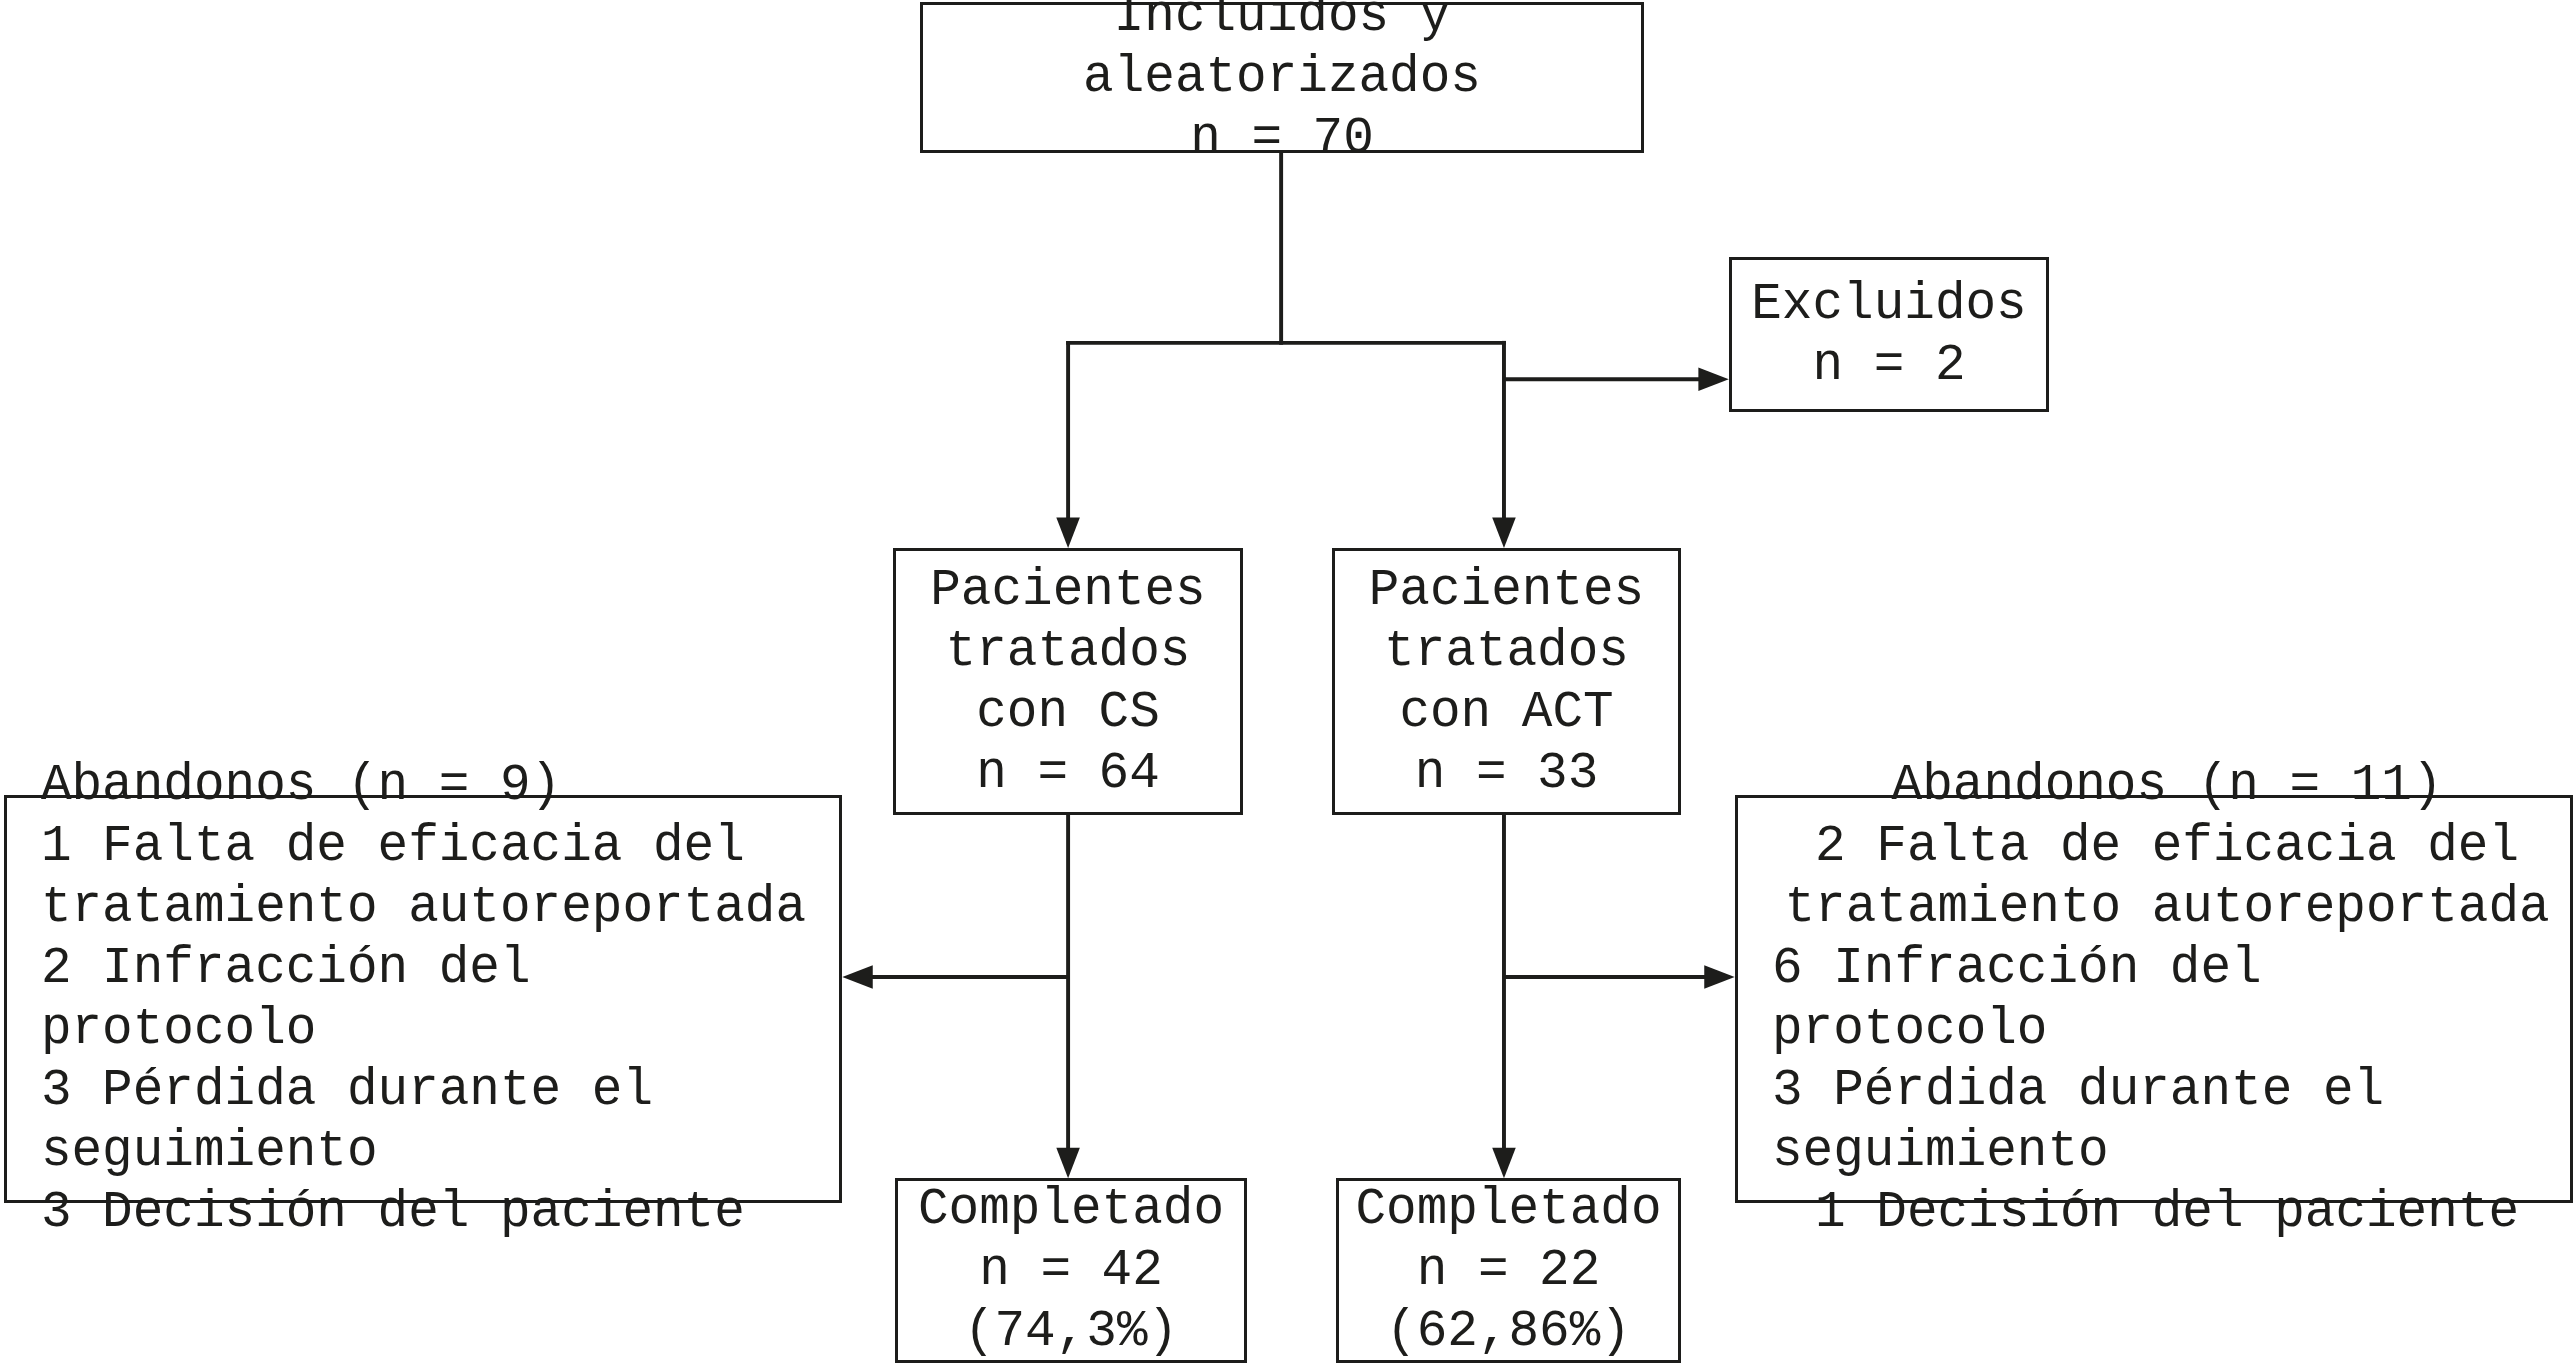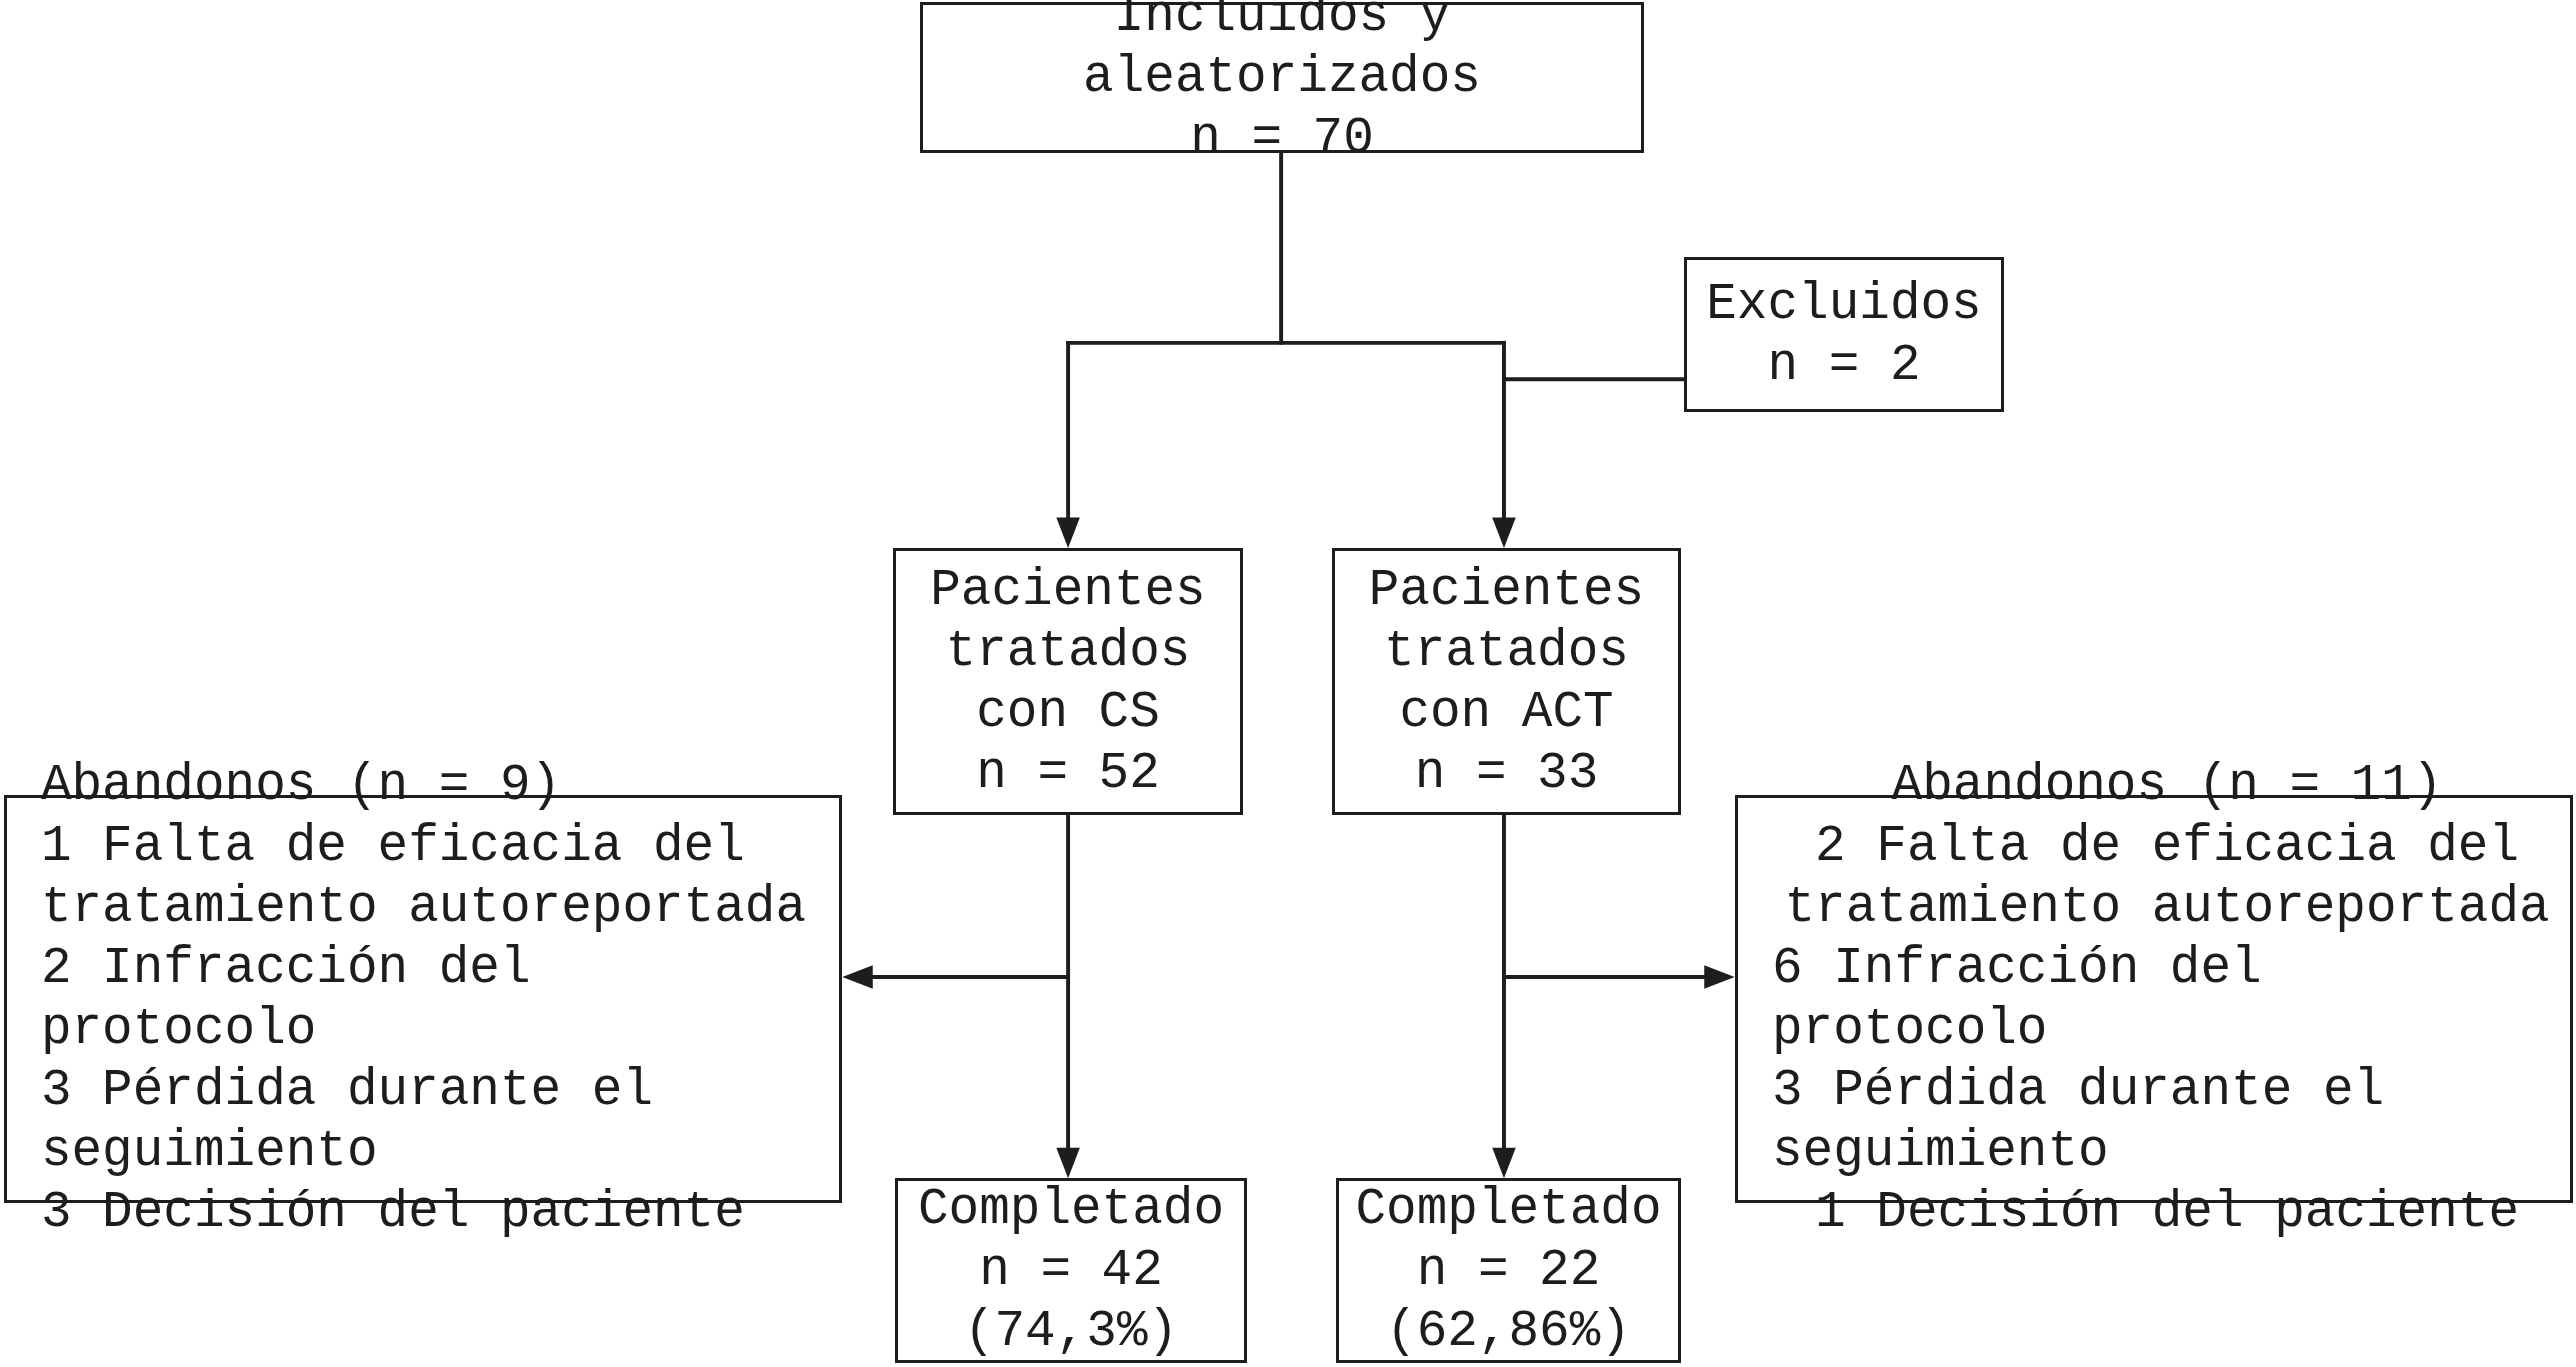--- a/index.html
+++ b/index.html
@@ -46,7 +46,7 @@
   }
   
   #included-box      { left:  920px; top:    2px; width: 724px; height: 151px; }
-  #excluded-box      { left: 1684px; top:  257px; width: 320px; height: 155px; }
+  #excluded-box      { left: 1729px; top:  257px; width: 320px; height: 155px; }
   #cs-group-box      { left:  893px; top:  548px; width: 350px; height: 267px; }
   #act-group-box     { left: 1332px; top:  548px; width: 349px; height: 267px; }
   #cs-dropouts-box   { left:    3.9px; top:  795px; width: 838px; height: 408px; }

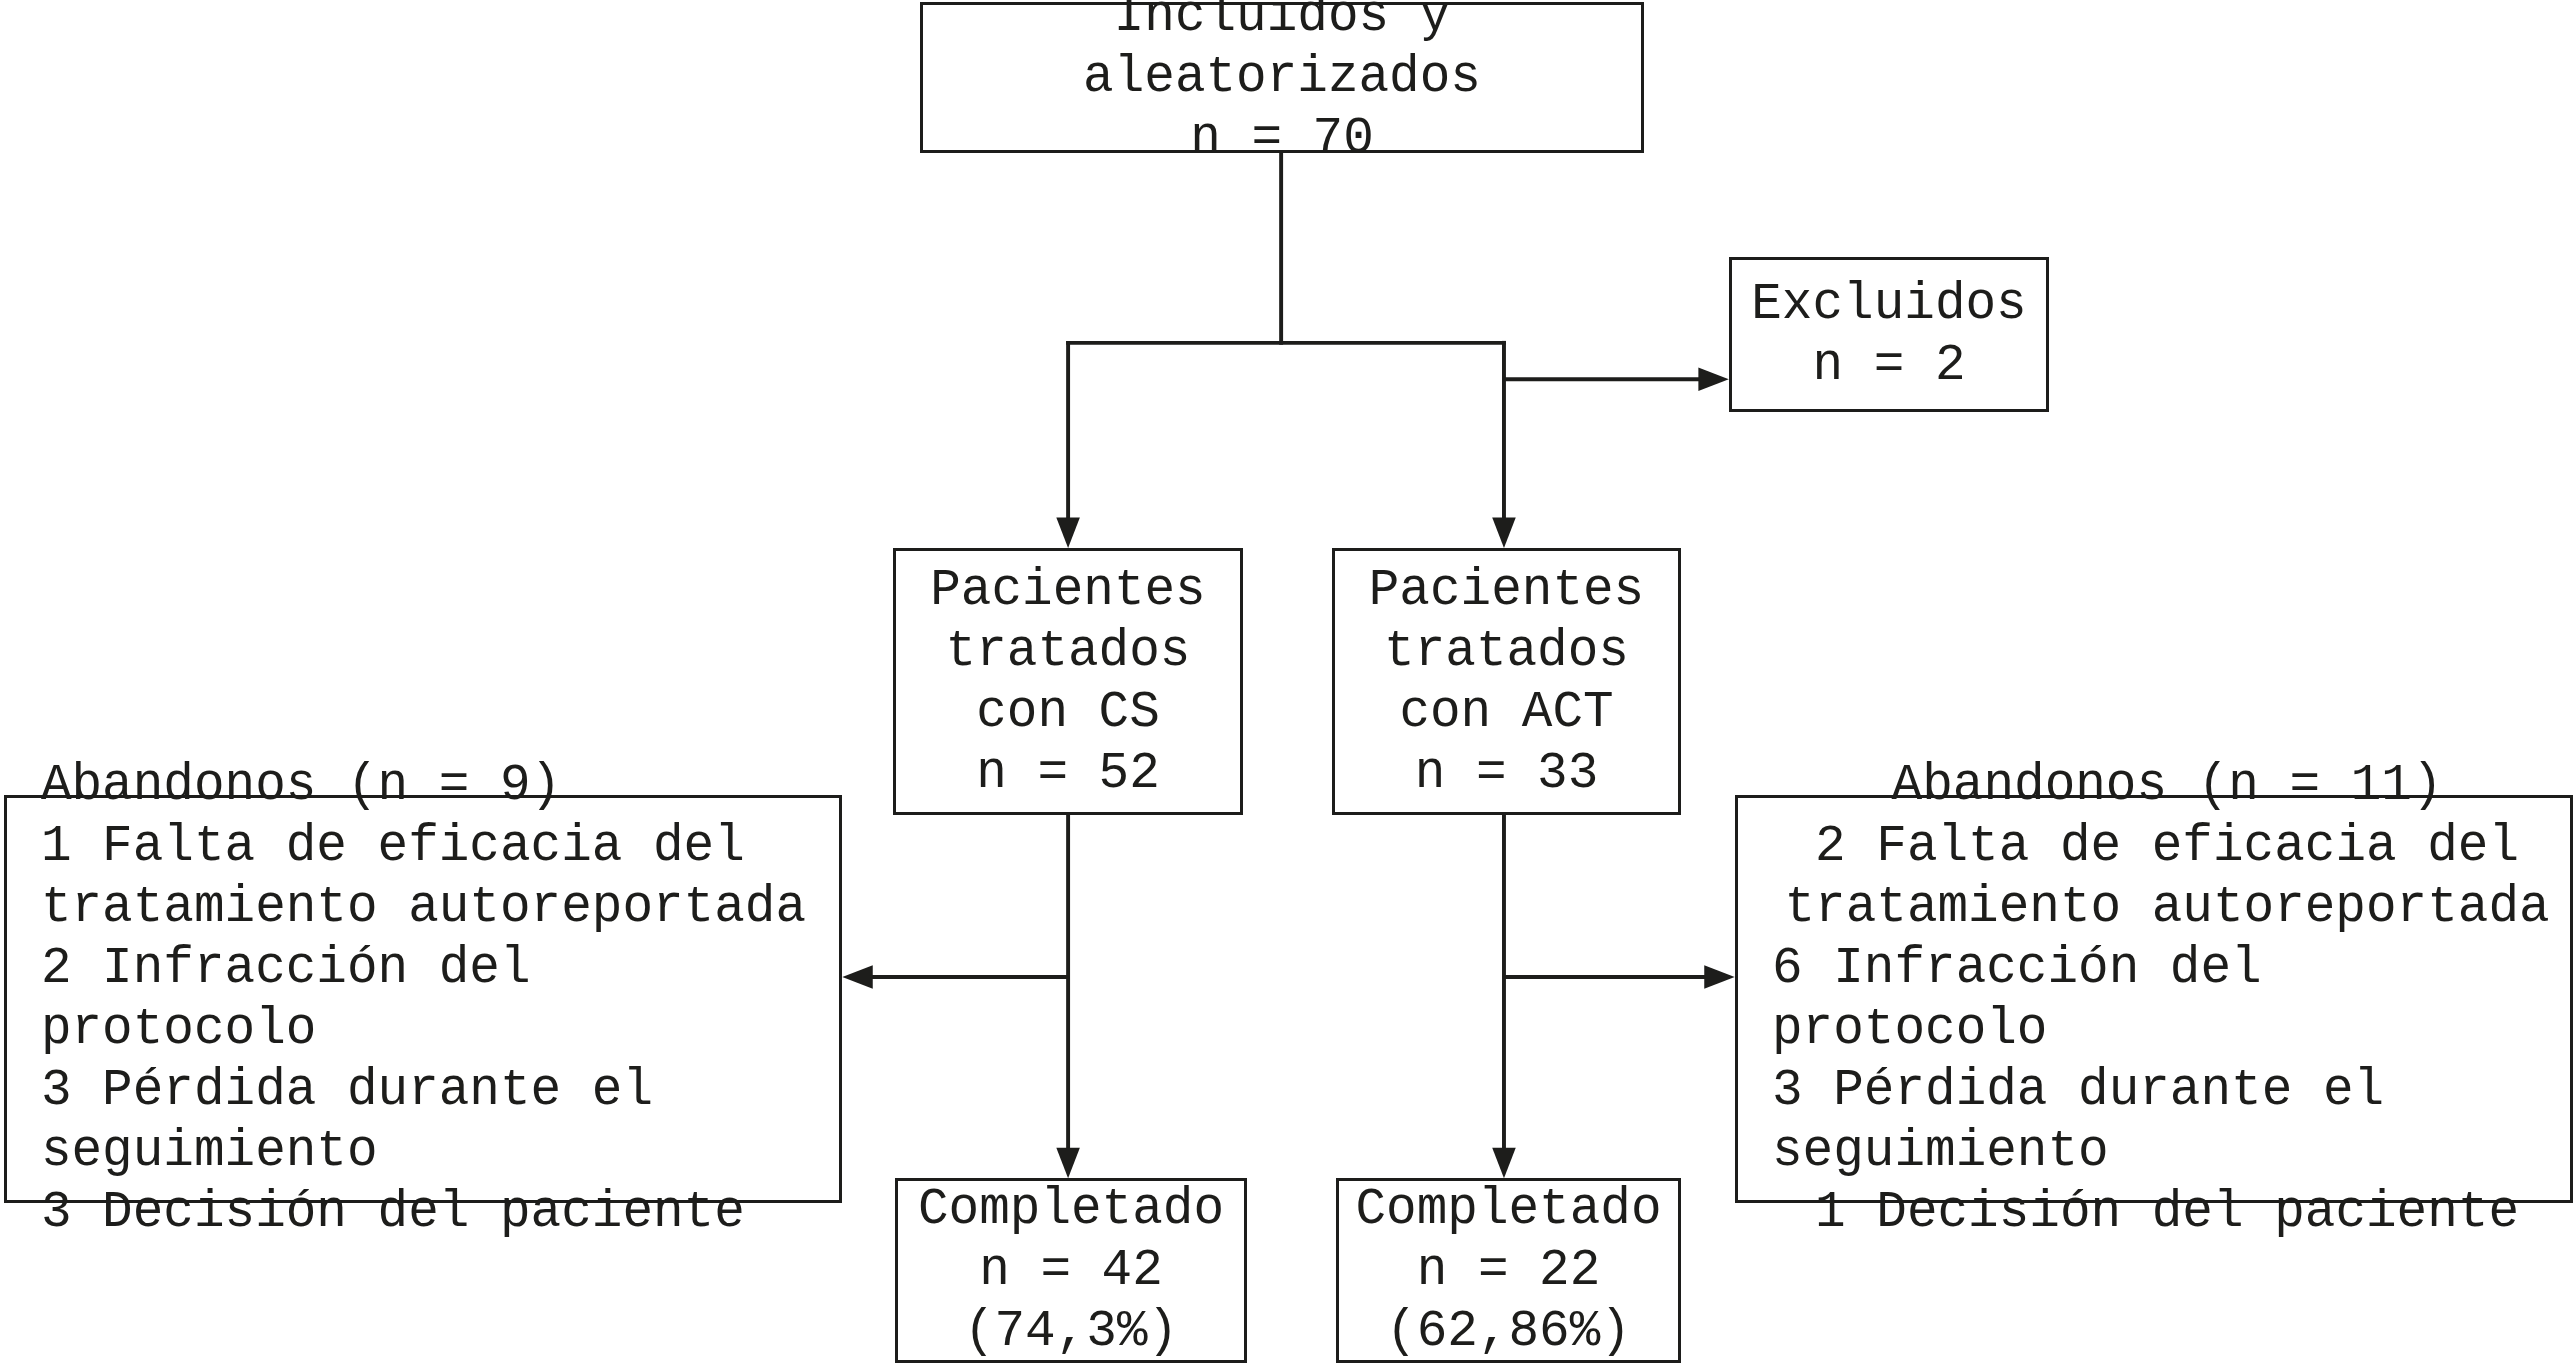--- a/index.html
+++ b/index.html
@@ -101,7 +101,7 @@
     <div>Pacientes</div>
     <div>tratados</div>
     <div>con CS</div>
-    <div>n = 52</div>
+    <div>n = 64</div>
   </div>
 
   <div class="box center" id="act-group-box">

